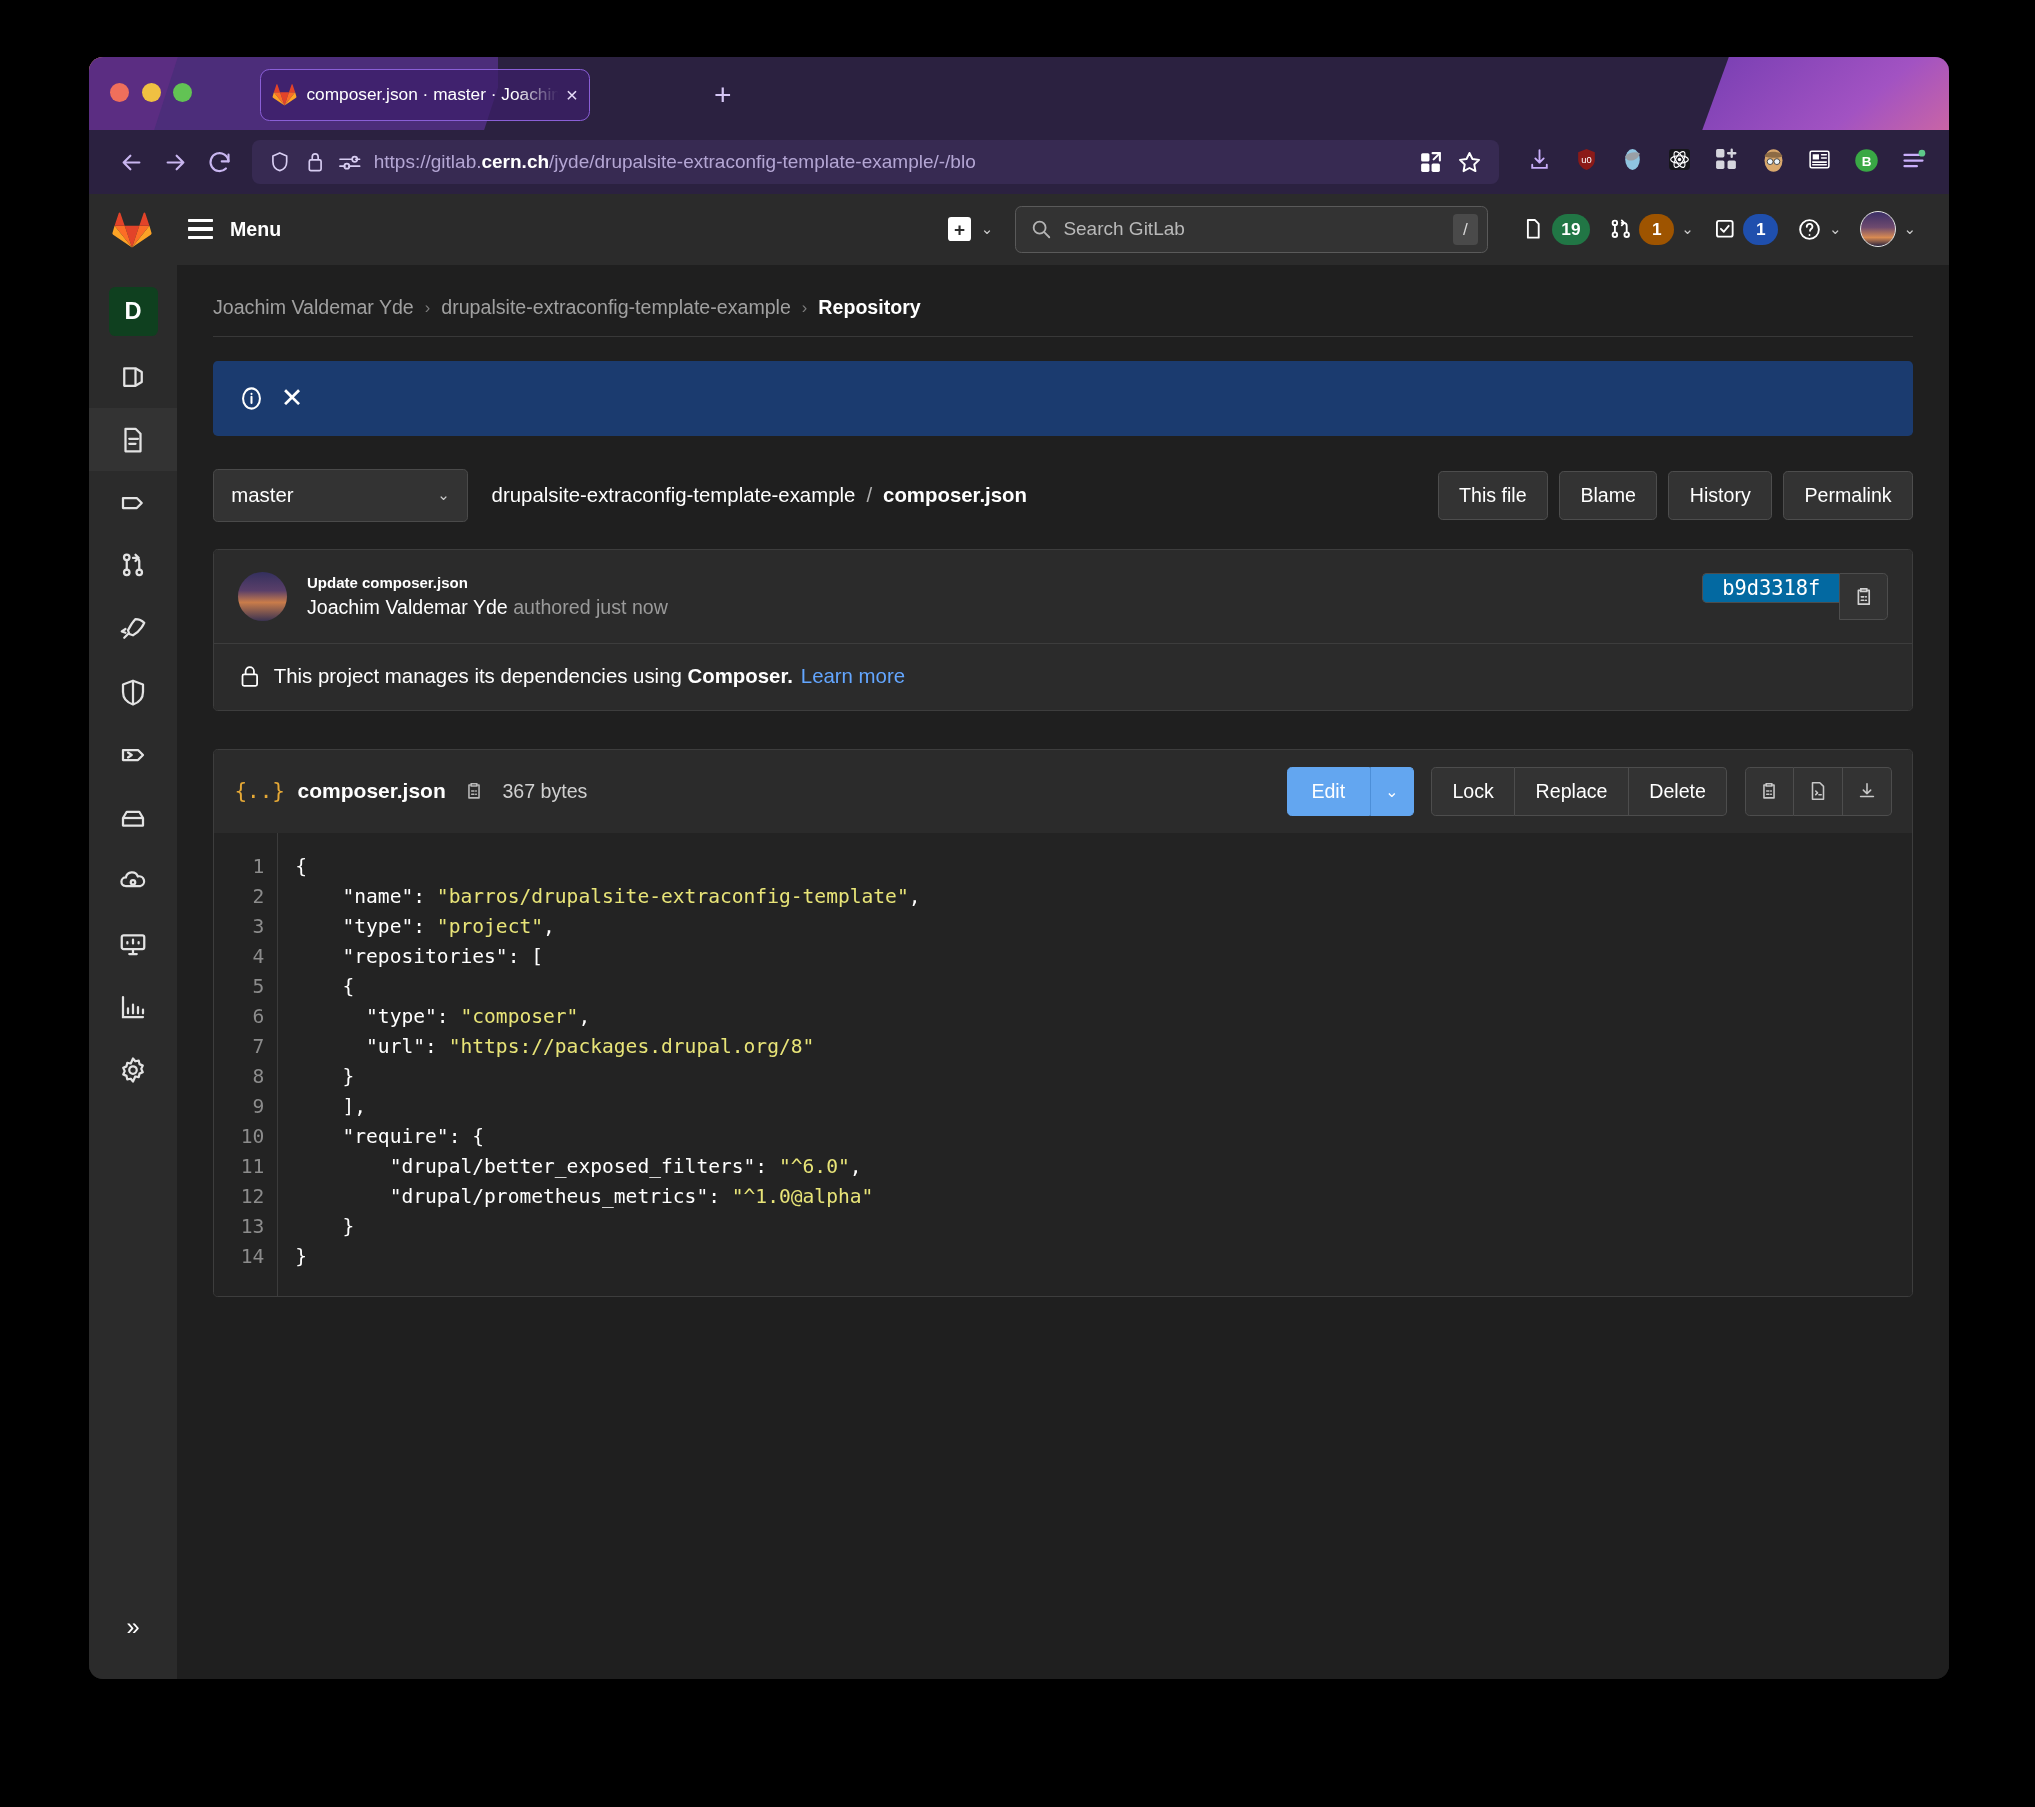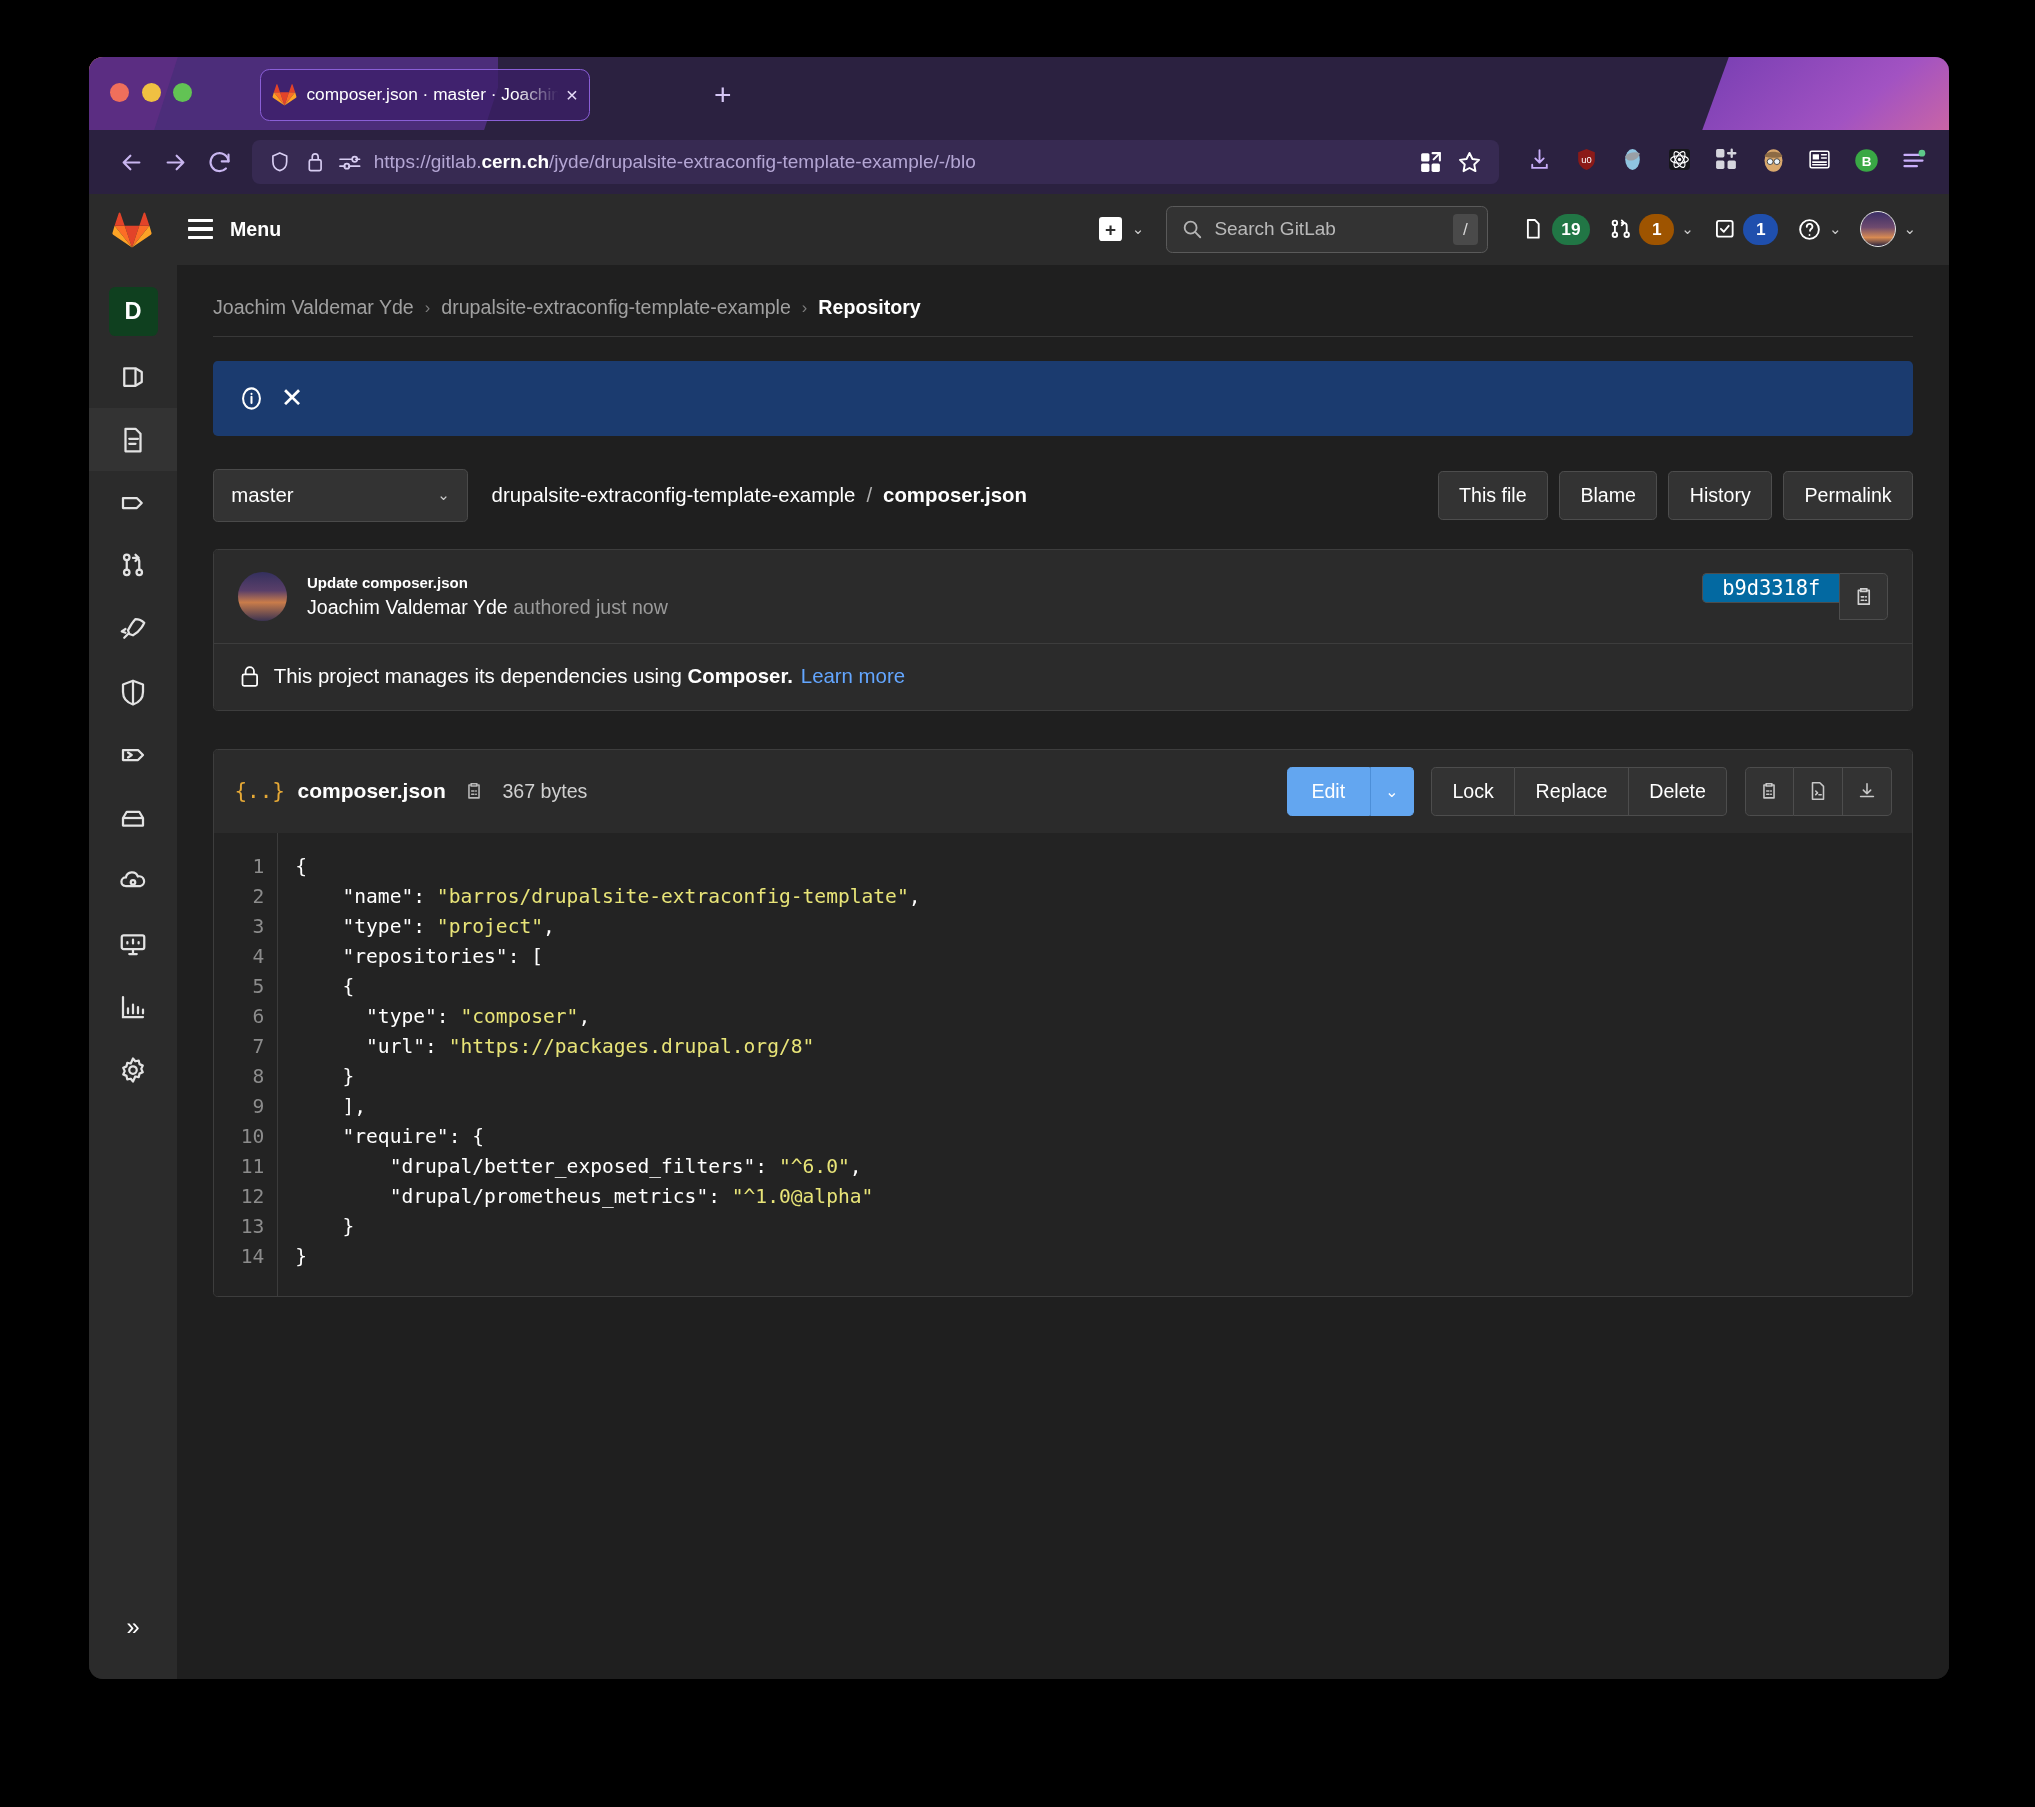--- a/index.html
+++ b/index.html
@@ -156,7 +156,7 @@
   .caret { font-size: 15px; color: #cfcfcf; }
 
   .search-box {
-    width: 322px; height: 47px;
+    width: 473px; height: 47px;
     background: #333; border: 0.8px solid #5a5a5a; border-radius: 6.3px;
     display: flex; align-items: center; padding: 0 9.4px 0 14px;
   }

